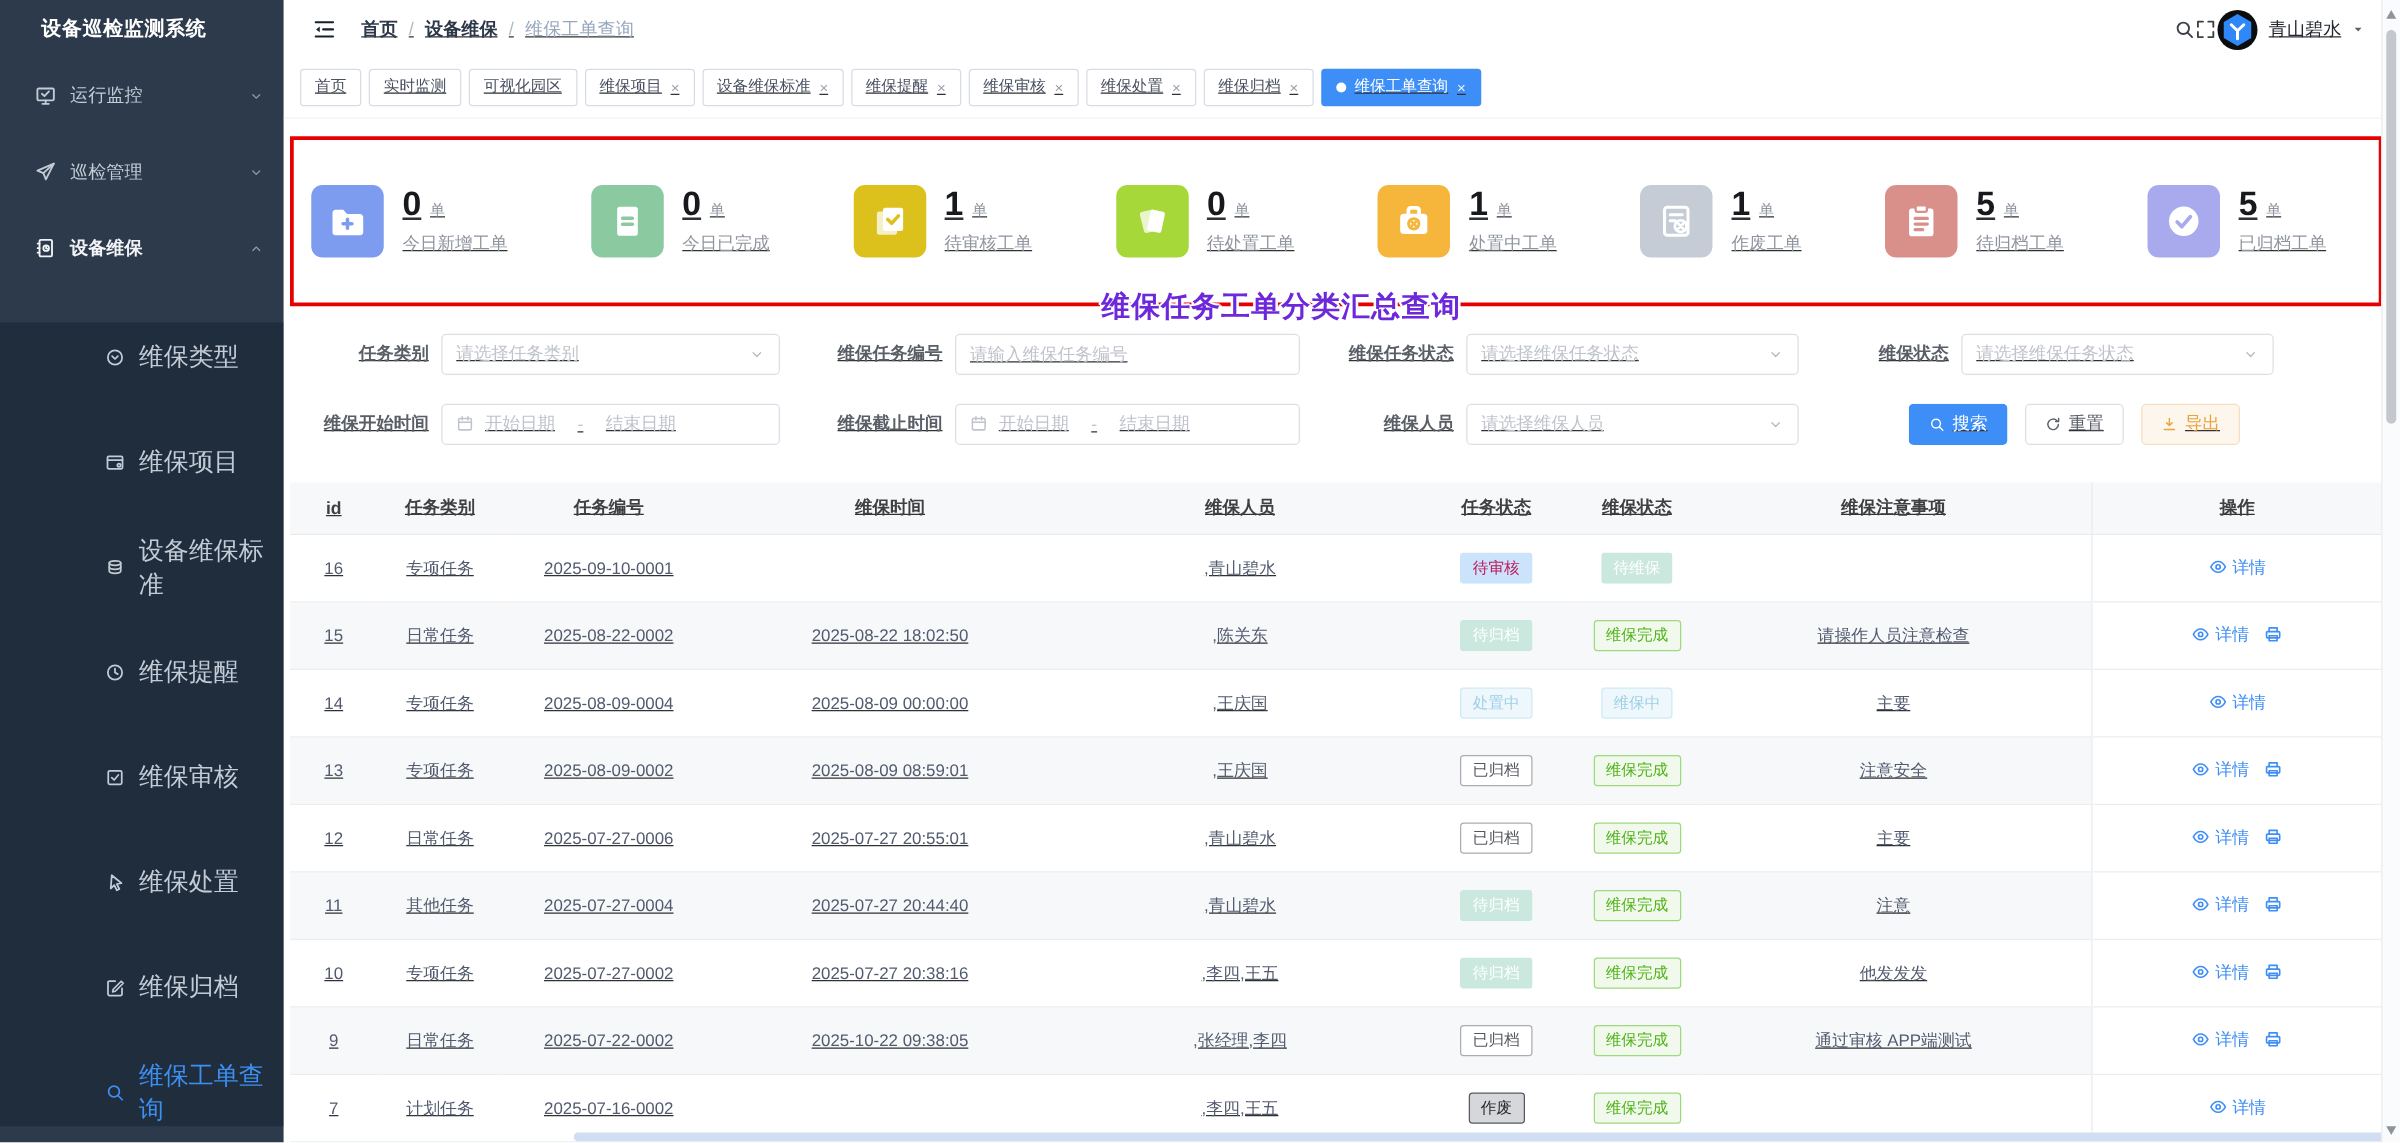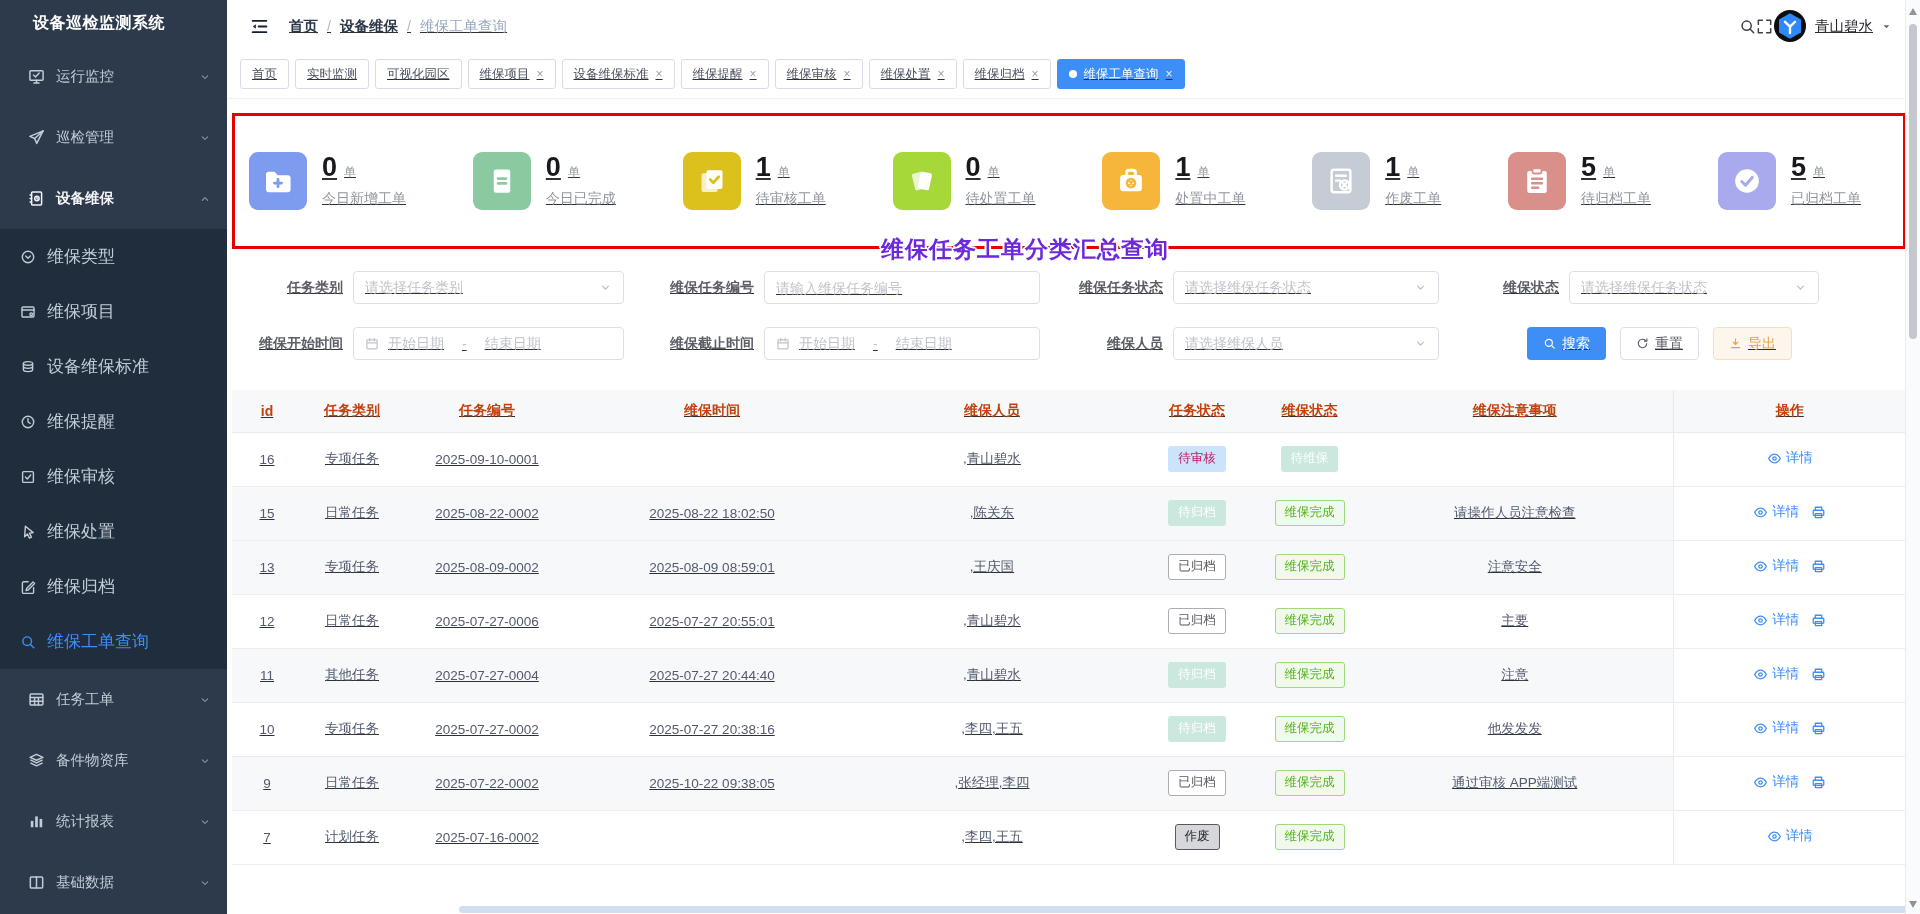--- a/index.html
+++ b/index.html
@@ -15,7 +15,7 @@
   .sb-item .chev { color:#8e99a7; }
   .sb-item.expanded { color:#f2f4f7; font-weight:bold; }
   .submenu { background:#1f2d3c; }
-  .submenu .sb-item { height:55px; padding-left:20px; font-size:17px; font-weight:normal; }
+  .submenu .sb-item { height:55px; padding-left:84px; font-size:20px; font-weight:normal;margin-top:29px; }
   .sb-item.active { color:#3d8ff2; }
   .ic { display:inline-block; vertical-align:middle; flex:none; }
 

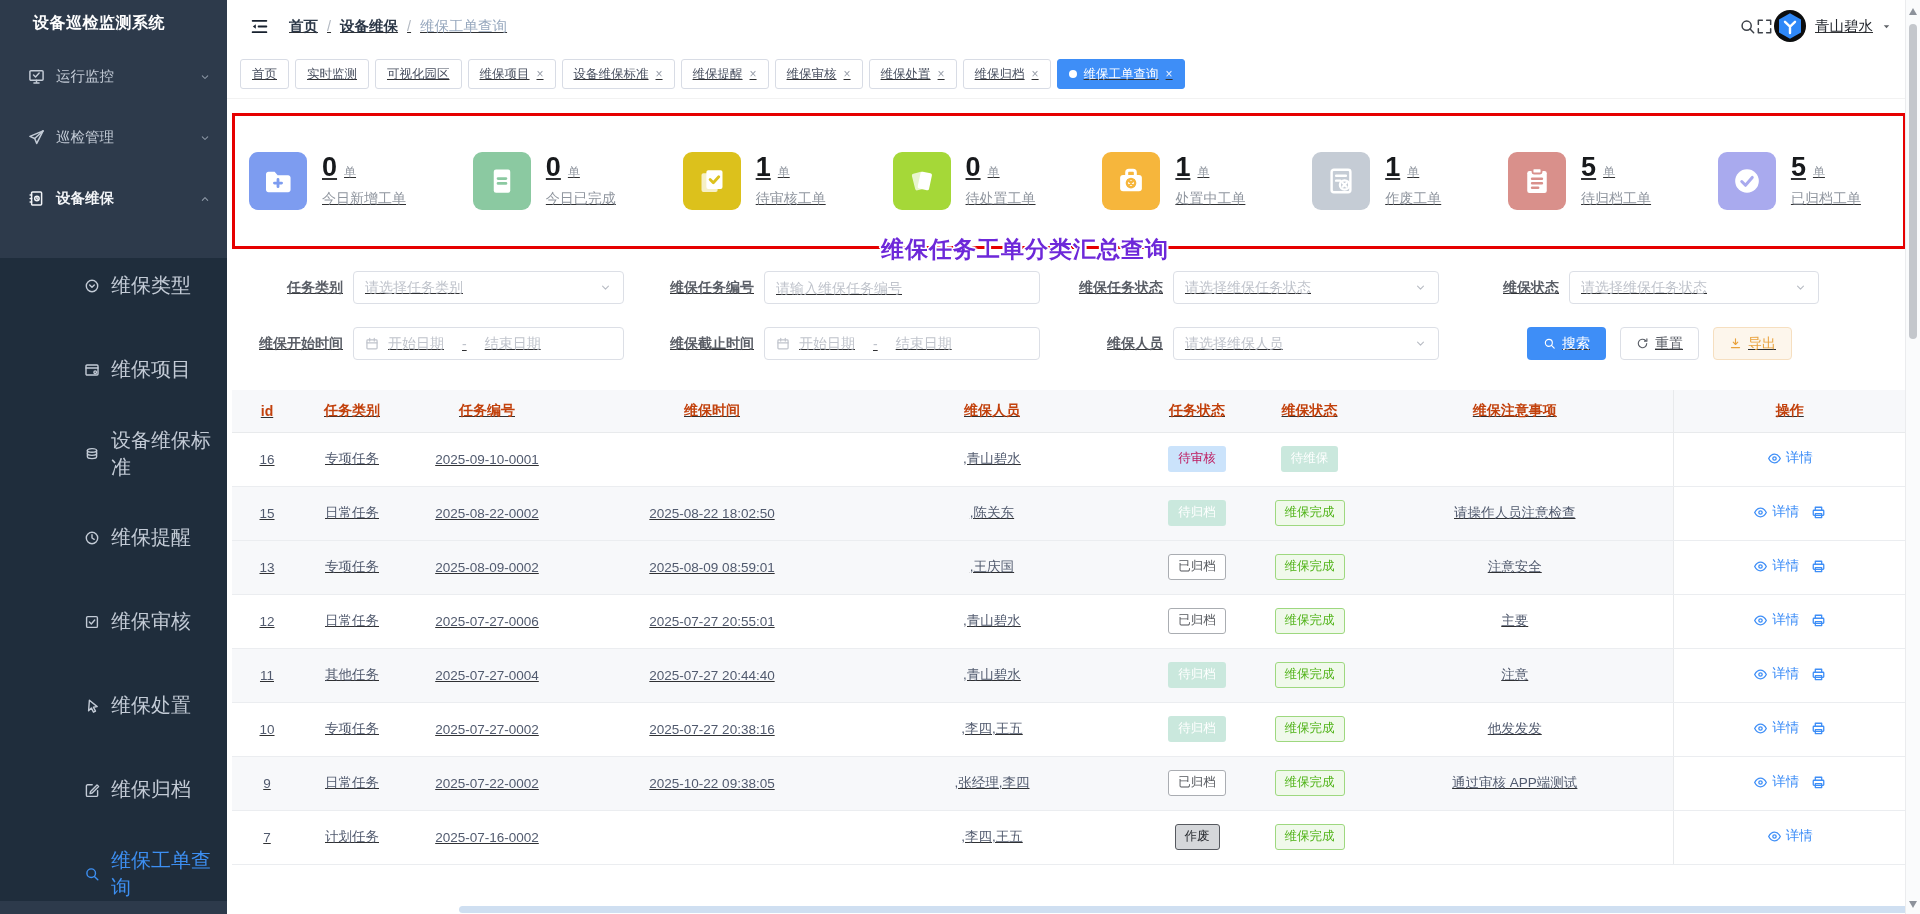--- a/index.html
+++ b/index.html
@@ -76,7 +76,7 @@
   
   .tbl-wrap { margin:30px 14px 0 5px; }
   table { width:100%; border-collapse:collapse; table-layout:fixed; }
-  th { height:42px; background:#f7f8fa; color:#c2410c; font-size:14px; font-weight:bold; border-bottom:1px solid #e8eaec; text-align:center; }
+  th { height:42px; background:#f7f8fa; color:#404040; font-size:14px; font-weight:bold; border-bottom:1px solid #e8eaec; text-align:center; }
   td { height:54px; font-size:13.5px; color:#515a6e; border-bottom:1px solid #ebedf0; text-align:center; }
   tr.striped td { background:#f7f8fa; }
   td.col-action, tr.striped td.col-action { background:#fff; border-left:1px solid #e8eaec; }

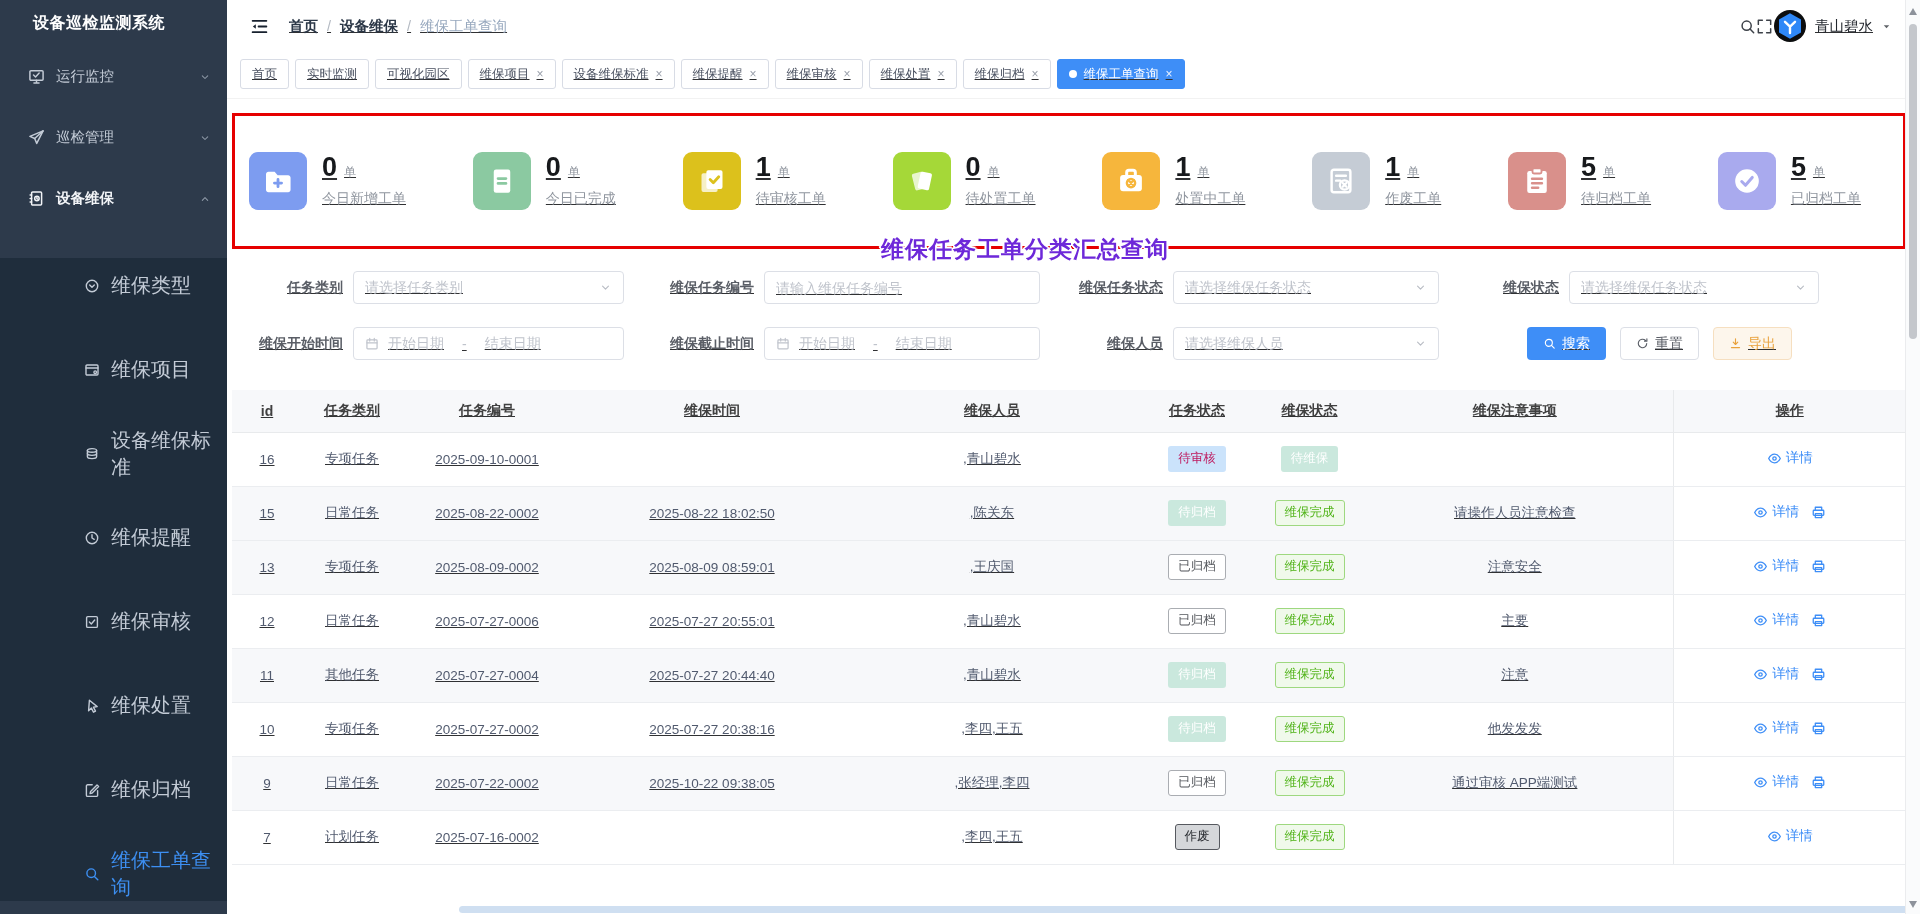--- a/index.html
+++ b/index.html
@@ -647,6 +647,23 @@
                     </svg>
                   </span></td>
               </tr>
+              <tr>
+                <td>14</td>
+                <td>专项任务</td>
+                <td>2025-08-09-0004</td>
+                <td>2025-08-09 00:00:00</td>
+                <td>,王庆国</td>
+                <td><span class="bdg bg-sky">处置中</span></td>
+                <td><span class="bdg bg-sky">维保中</span></td>
+                <td>主要</td>
+                <td class="col-action"><span class="act-link">
+                    <svg class="ic" width="15" height="15" viewBox="0 0 16 16" fill="none" stroke="currentColor" stroke-width="1.4" stroke-linecap="round" stroke-linejoin="round">
+                      <path d="M1.8 8C3.4 5 5.6 3.4 8 3.4S12.6 5 14.2 8C12.6 11 10.4 12.6 8 12.6S3.4 11 1.8 8z"></path>
+                      <circle cx="8" cy="8" r="1.8"></circle>
+                    </svg>
+                    <span>详情</span>
+                  </span></td>
+              </tr>
               <tr class="striped">
                 <td>13</td>
                 <td>专项任务</td>

